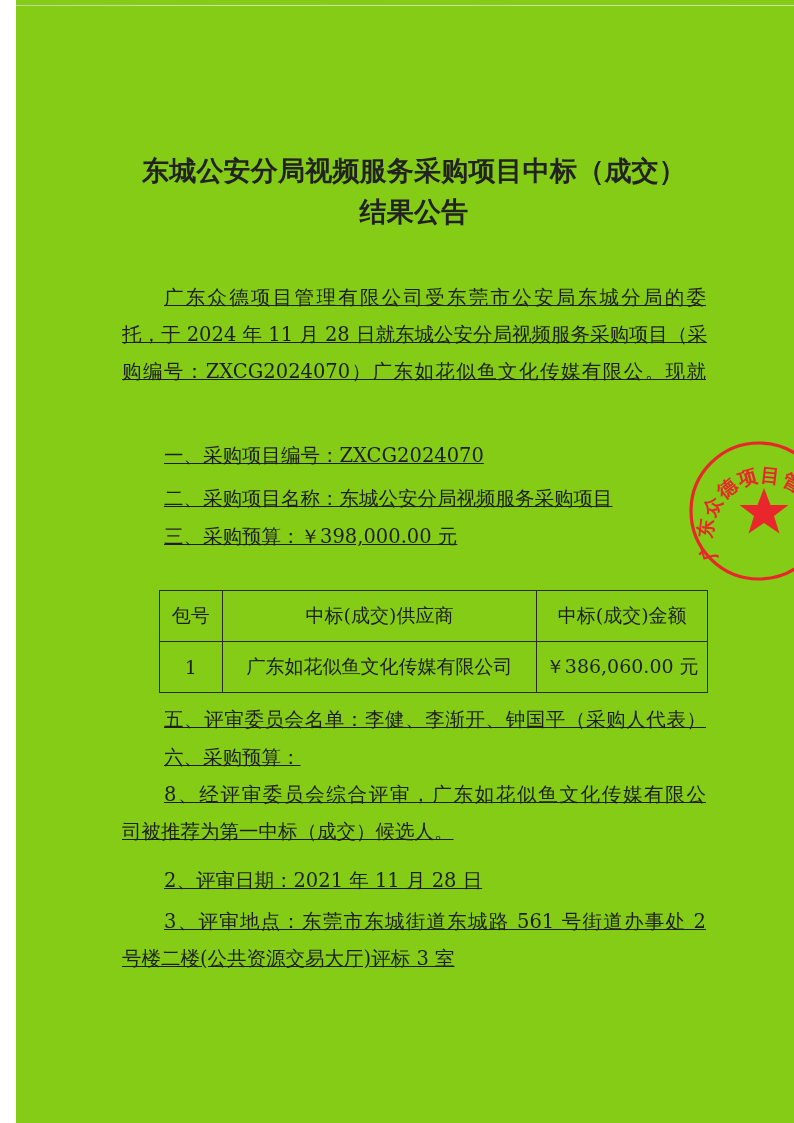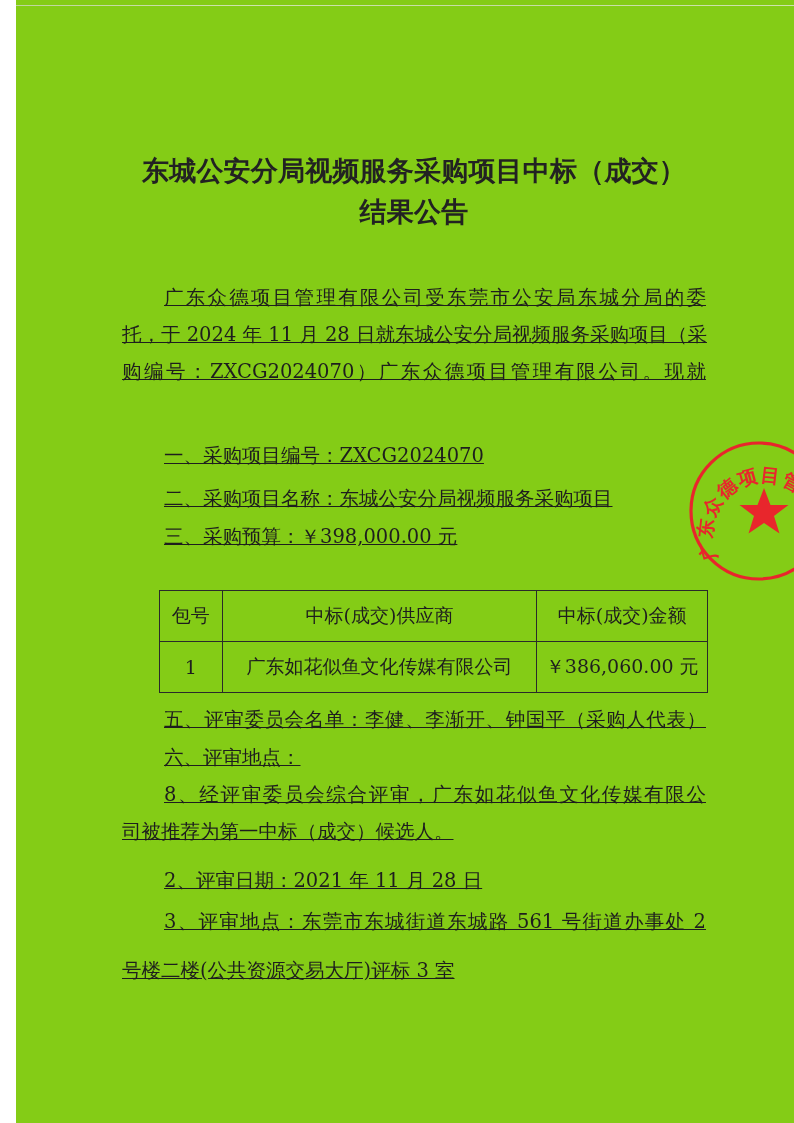--- a/index.html
+++ b/index.html
@@ -121,7 +121,7 @@
 
   <div class="para indent" style="top:279px;">广东众德项目管理有限公司受东莞市公安局东城分局的委</div>
   <div class="para" style="top:316px;">托，于 2024 年 11 月 28 日就东城公安分局视频服务采购项目（采</div>
-  <div class="para" style="top:353px;">购编号：ZXCG2024070）广东众德项目管理有限公司。现就</div>
+  <div class="para" style="top:353px;">购编号：ZXCG2024070）广东如花似鱼文化传媒有限公。现就</div>
 
   <div class="para indent last" style="top:437px;">一、采购项目编号：ZXCG2024070</div>
   <div class="para indent last" style="top:480px;">二、采购项目名称：东城公安分局视频服务采购项目</div>

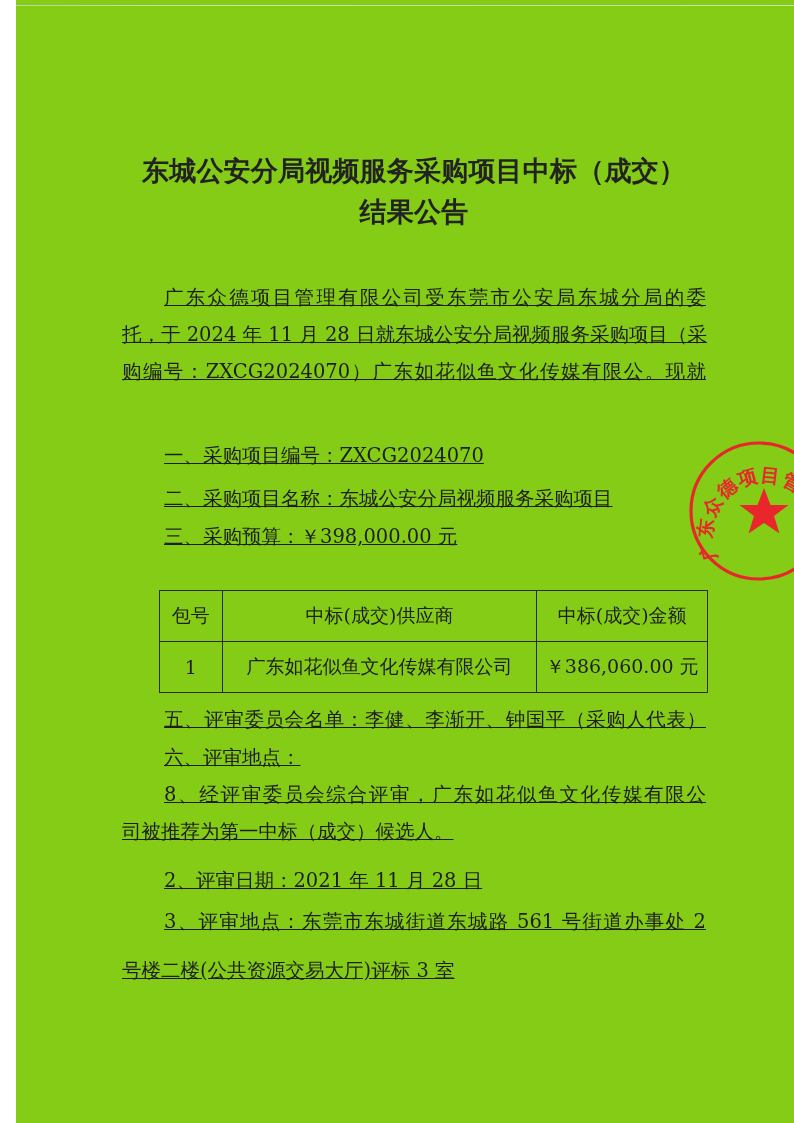--- a/index.html
+++ b/index.html
@@ -143,7 +143,7 @@
     </table>
 
   <div class="para indent last" style="top:701px; text-align-last:justify;">五、评审委员会名单：李健、李渐开、钟国平（采购人代表）</div>
-  <div class="para indent last" style="top:739px;">六、评审地点：</div>
+  <div class="para indent last" style="top:739px;">六、采购预算：</div>
   <div class="para indent" style="top:776px;">8、经评审委员会综合评审，广东如花似鱼文化传媒有限公</div>
   <div class="para last" style="top:813px;">司被推荐为第一中标（成交）候选人。</div>
   <div class="para indent last" style="top:862px;">2、评审日期：2021 年 11 月 28 日</div>

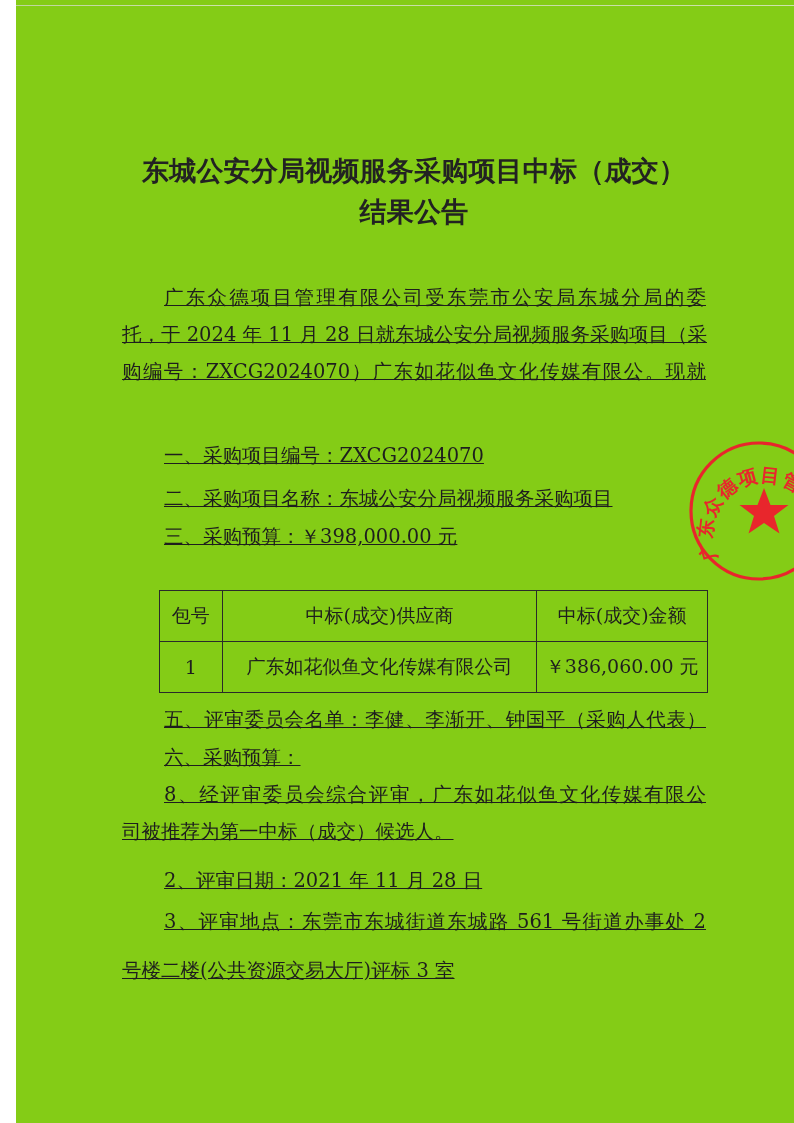--- a/index.html
+++ b/index.html
@@ -148,7 +148,7 @@
   <div class="para last" style="top:813px;">司被推荐为第一中标（成交）候选人。</div>
   <div class="para indent last" style="top:862px;">2、评审日期：2021 年 11 月 28 日</div>
   <div class="para indent" style="top:903px;">3、评审地点：东莞市东城街道东城路 561 号街道办事处 2</div>
-  <div class="para last" style="top:940px;margin-top:12px;">号楼二楼(公共资源交易大厅)评标 3 室</div>
+  <div class="para last" style="top:940px;">号楼二楼(公共资源交易大厅)评标 3 室</div>
 
   <div class="stamp-clip">
     <div class="stamp">

